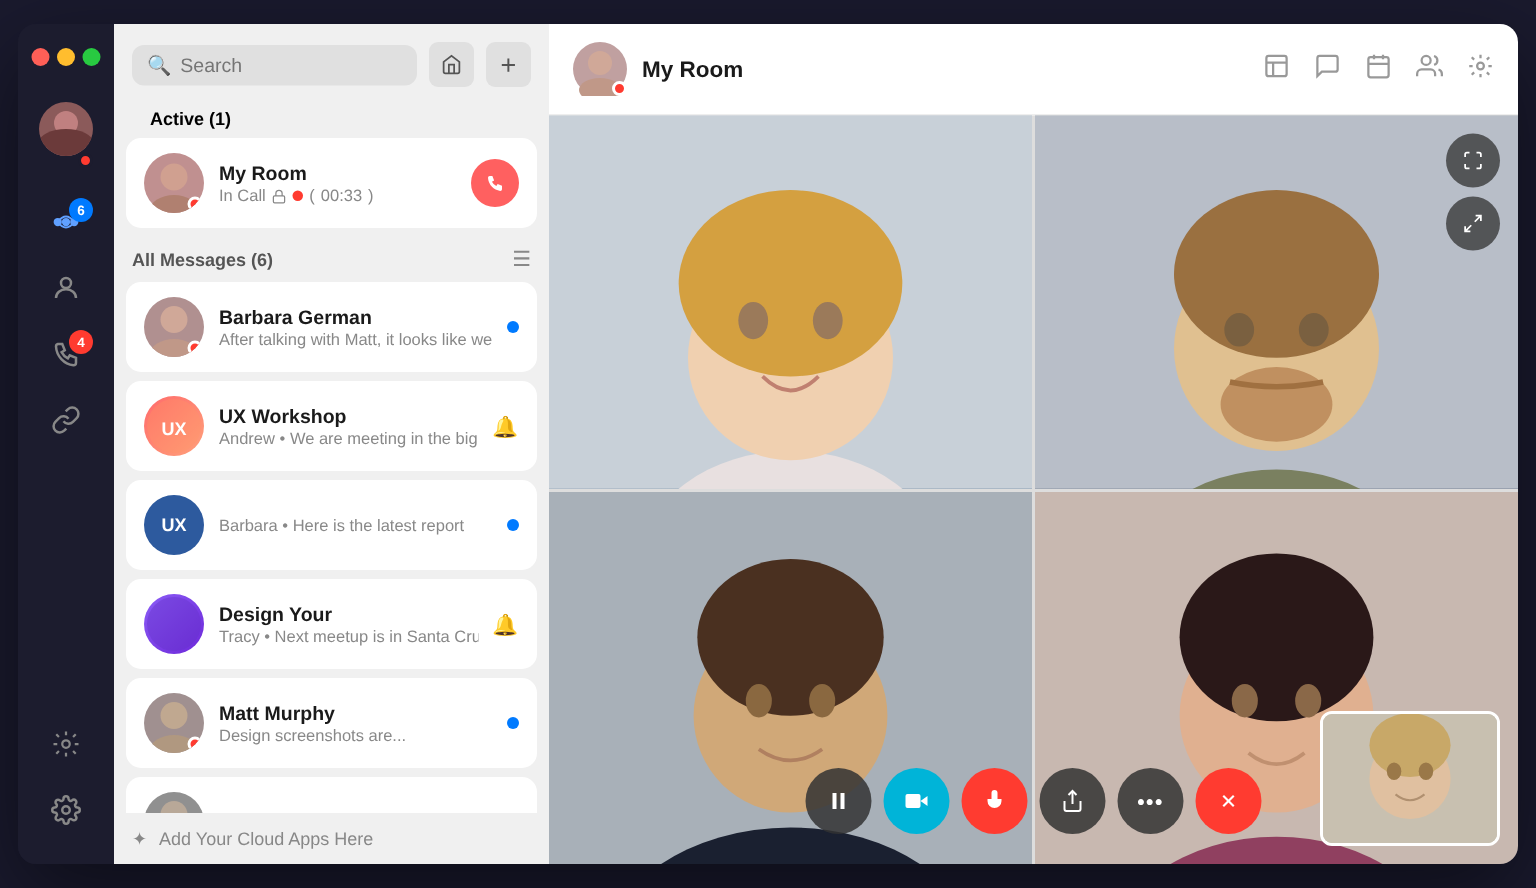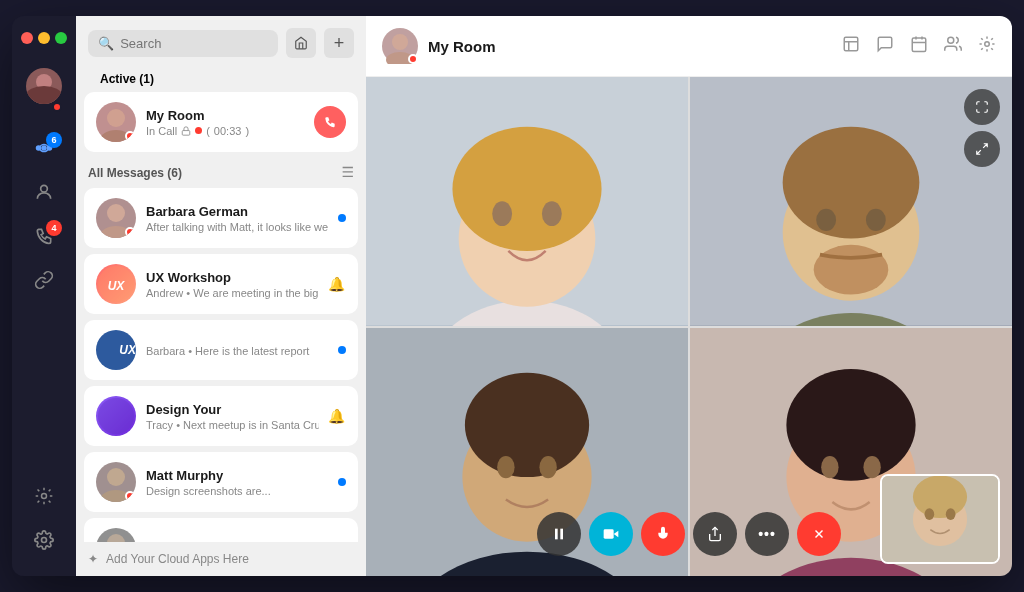--- a/index.html
+++ b/index.html
@@ -197,11 +197,10 @@
       overflow: hidden;
       display: flex;
       align-items: center;
-      justify-content: flex-end;
+      justify-content: center;
       color: white;
       font-weight: bold;
       font-size: 14px;
-      font-style: italic;
     }
 
     .room-avatar.gradient-purple {

